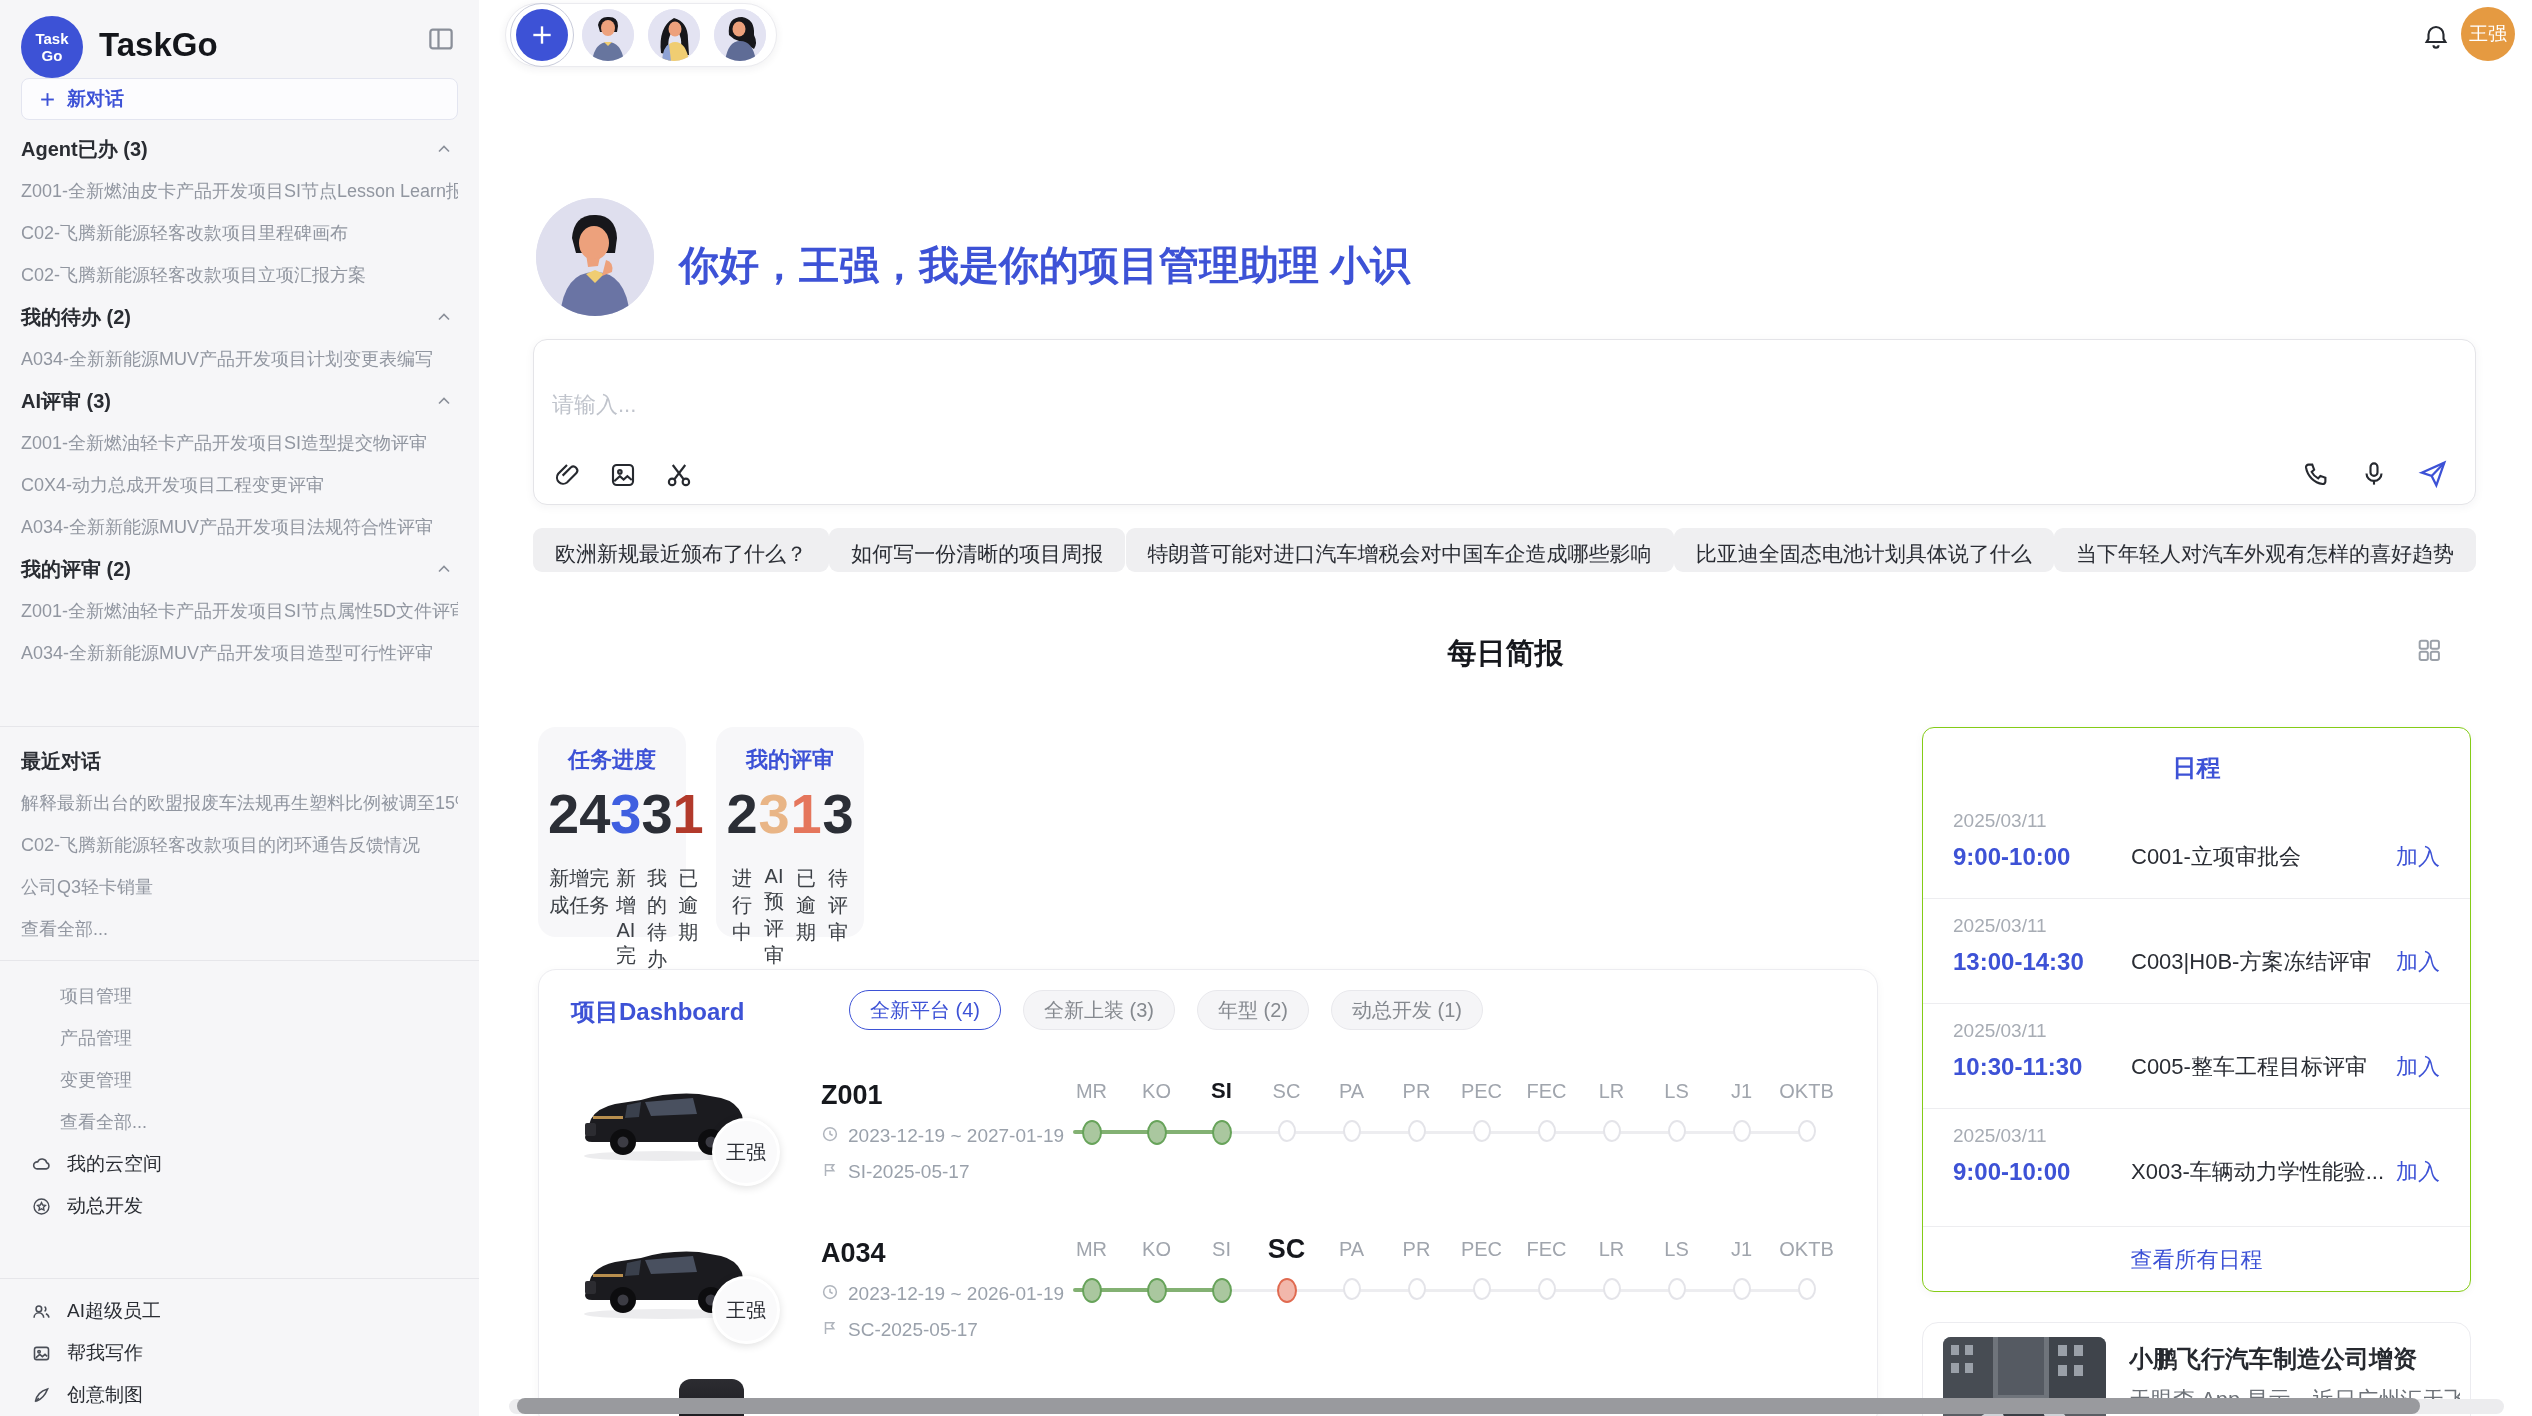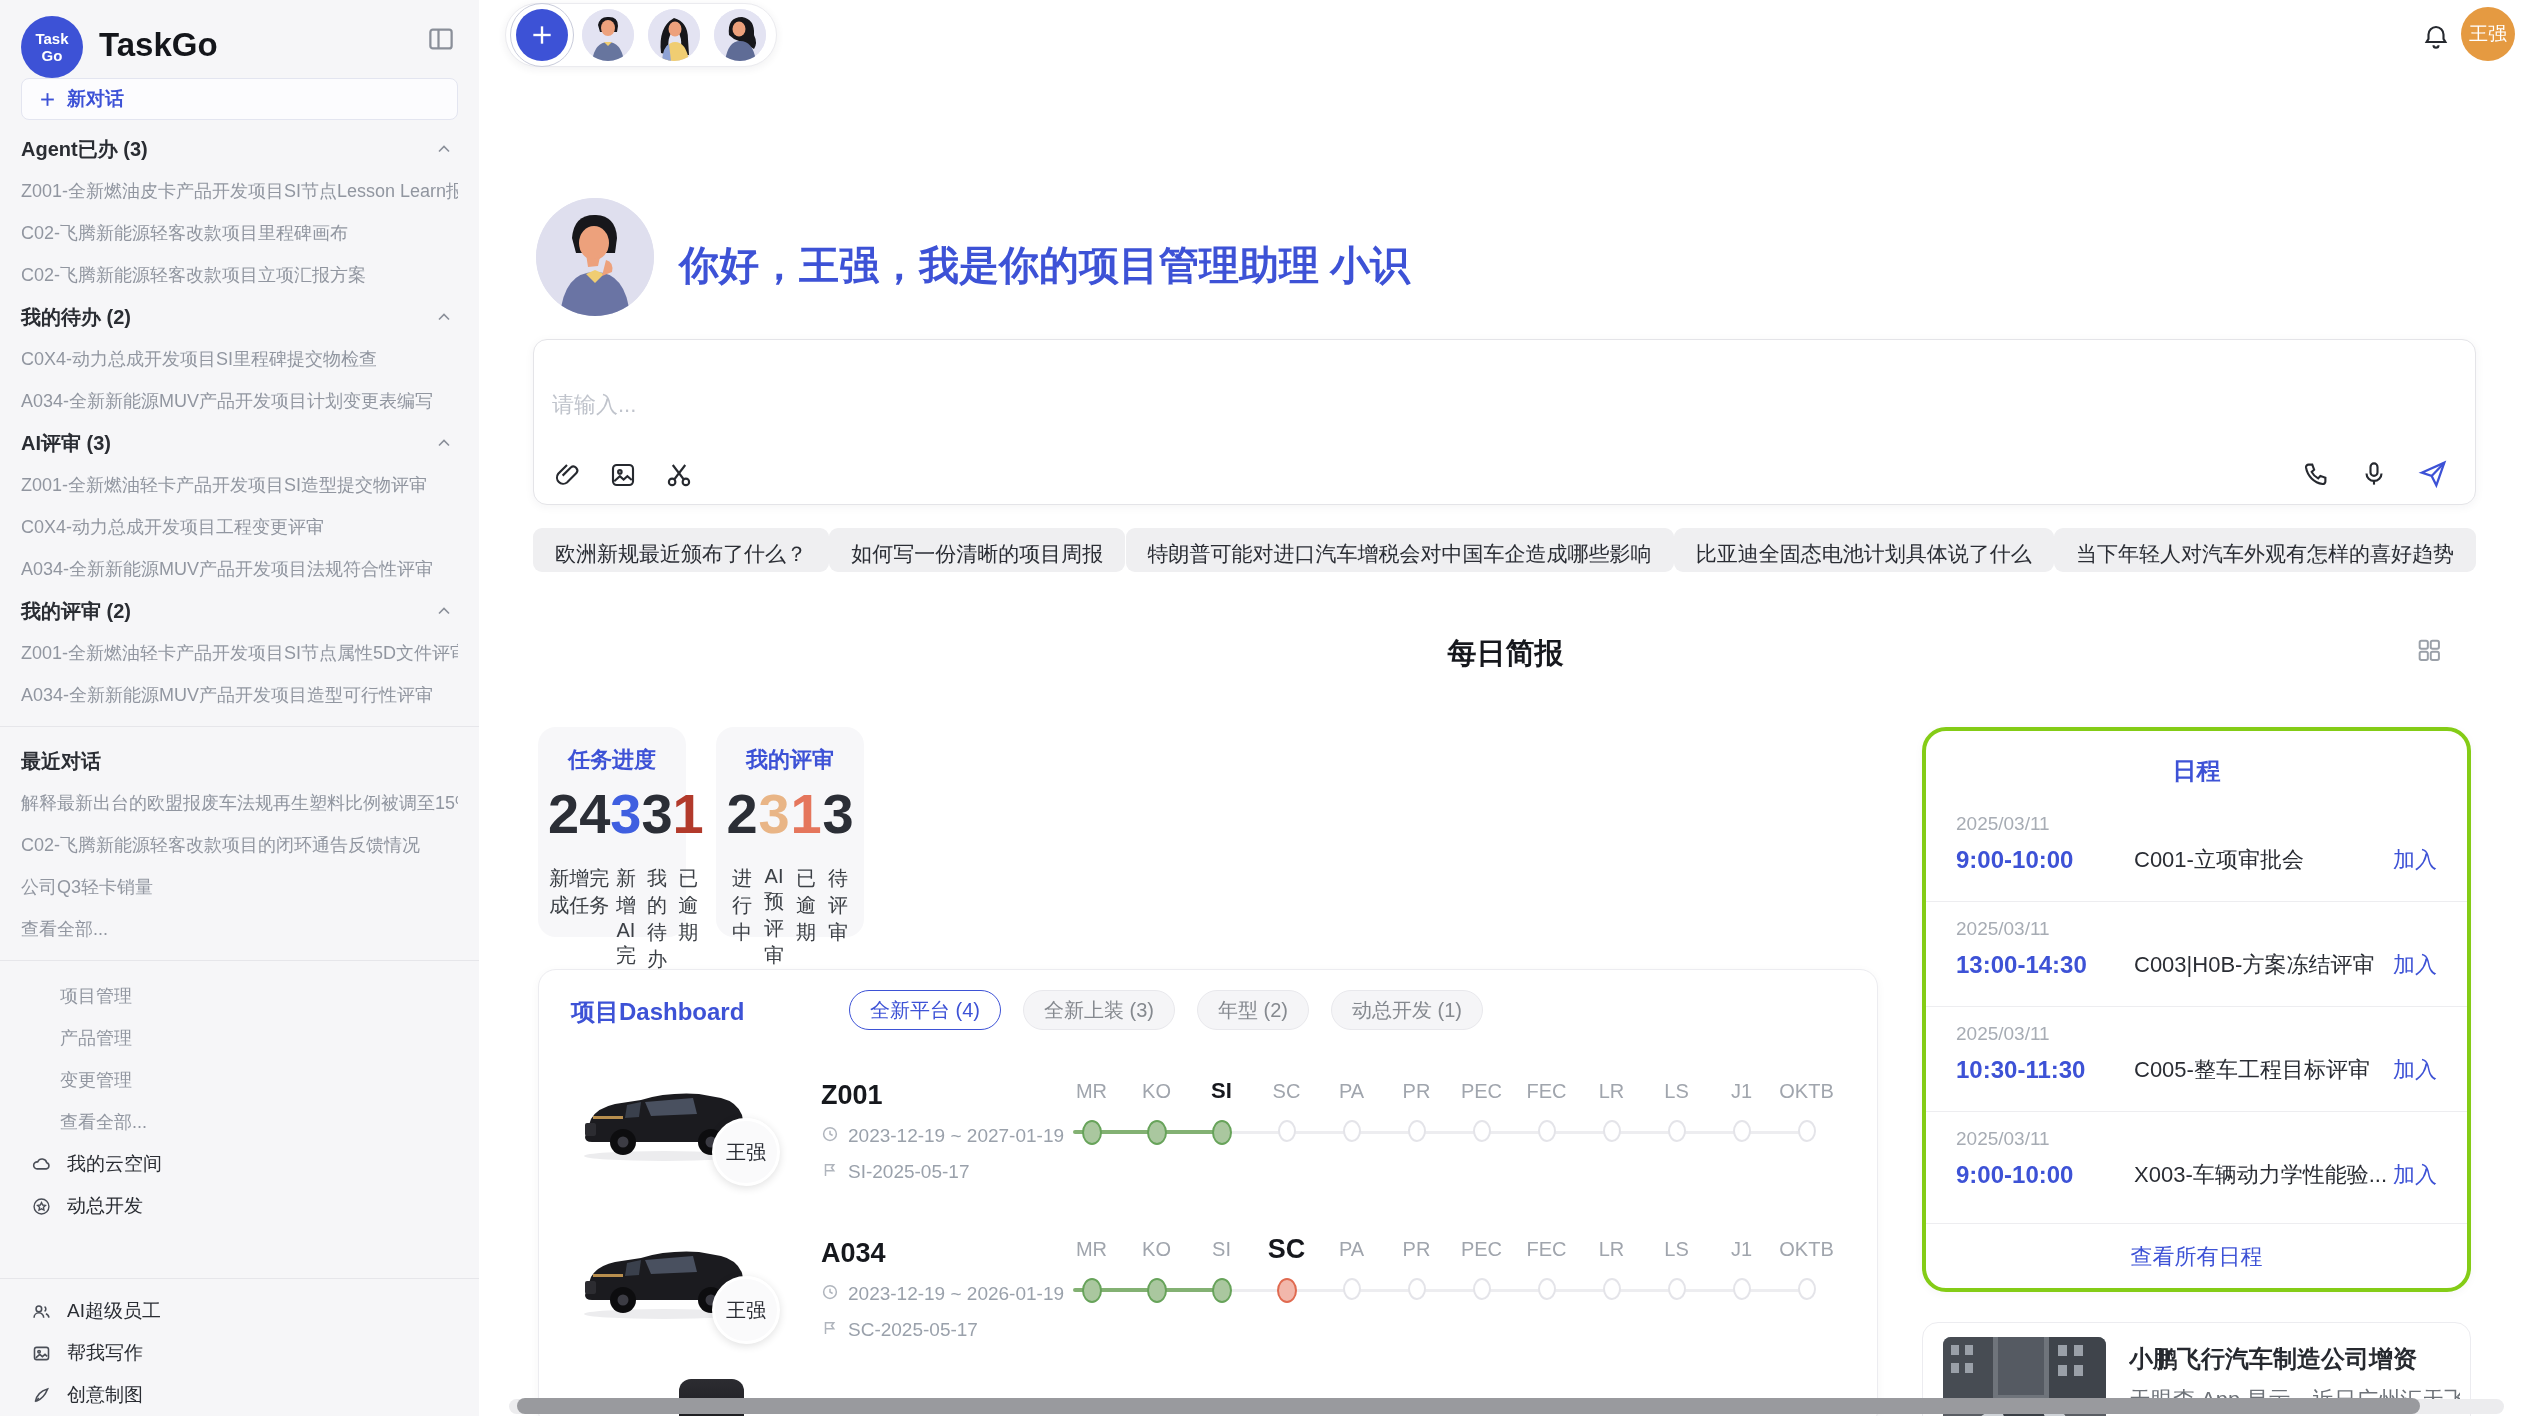--- a/index.html
+++ b/index.html
@@ -206,7 +206,6 @@
           </div>
           <div>
 
-              <div class="sb-item">C0X4-动力总成开发项目SI里程碑提交物检查</div>
 
               <div class="sb-item">A034-全新新能源MUV产品开发项目计划变更表编写</div>
             </div>

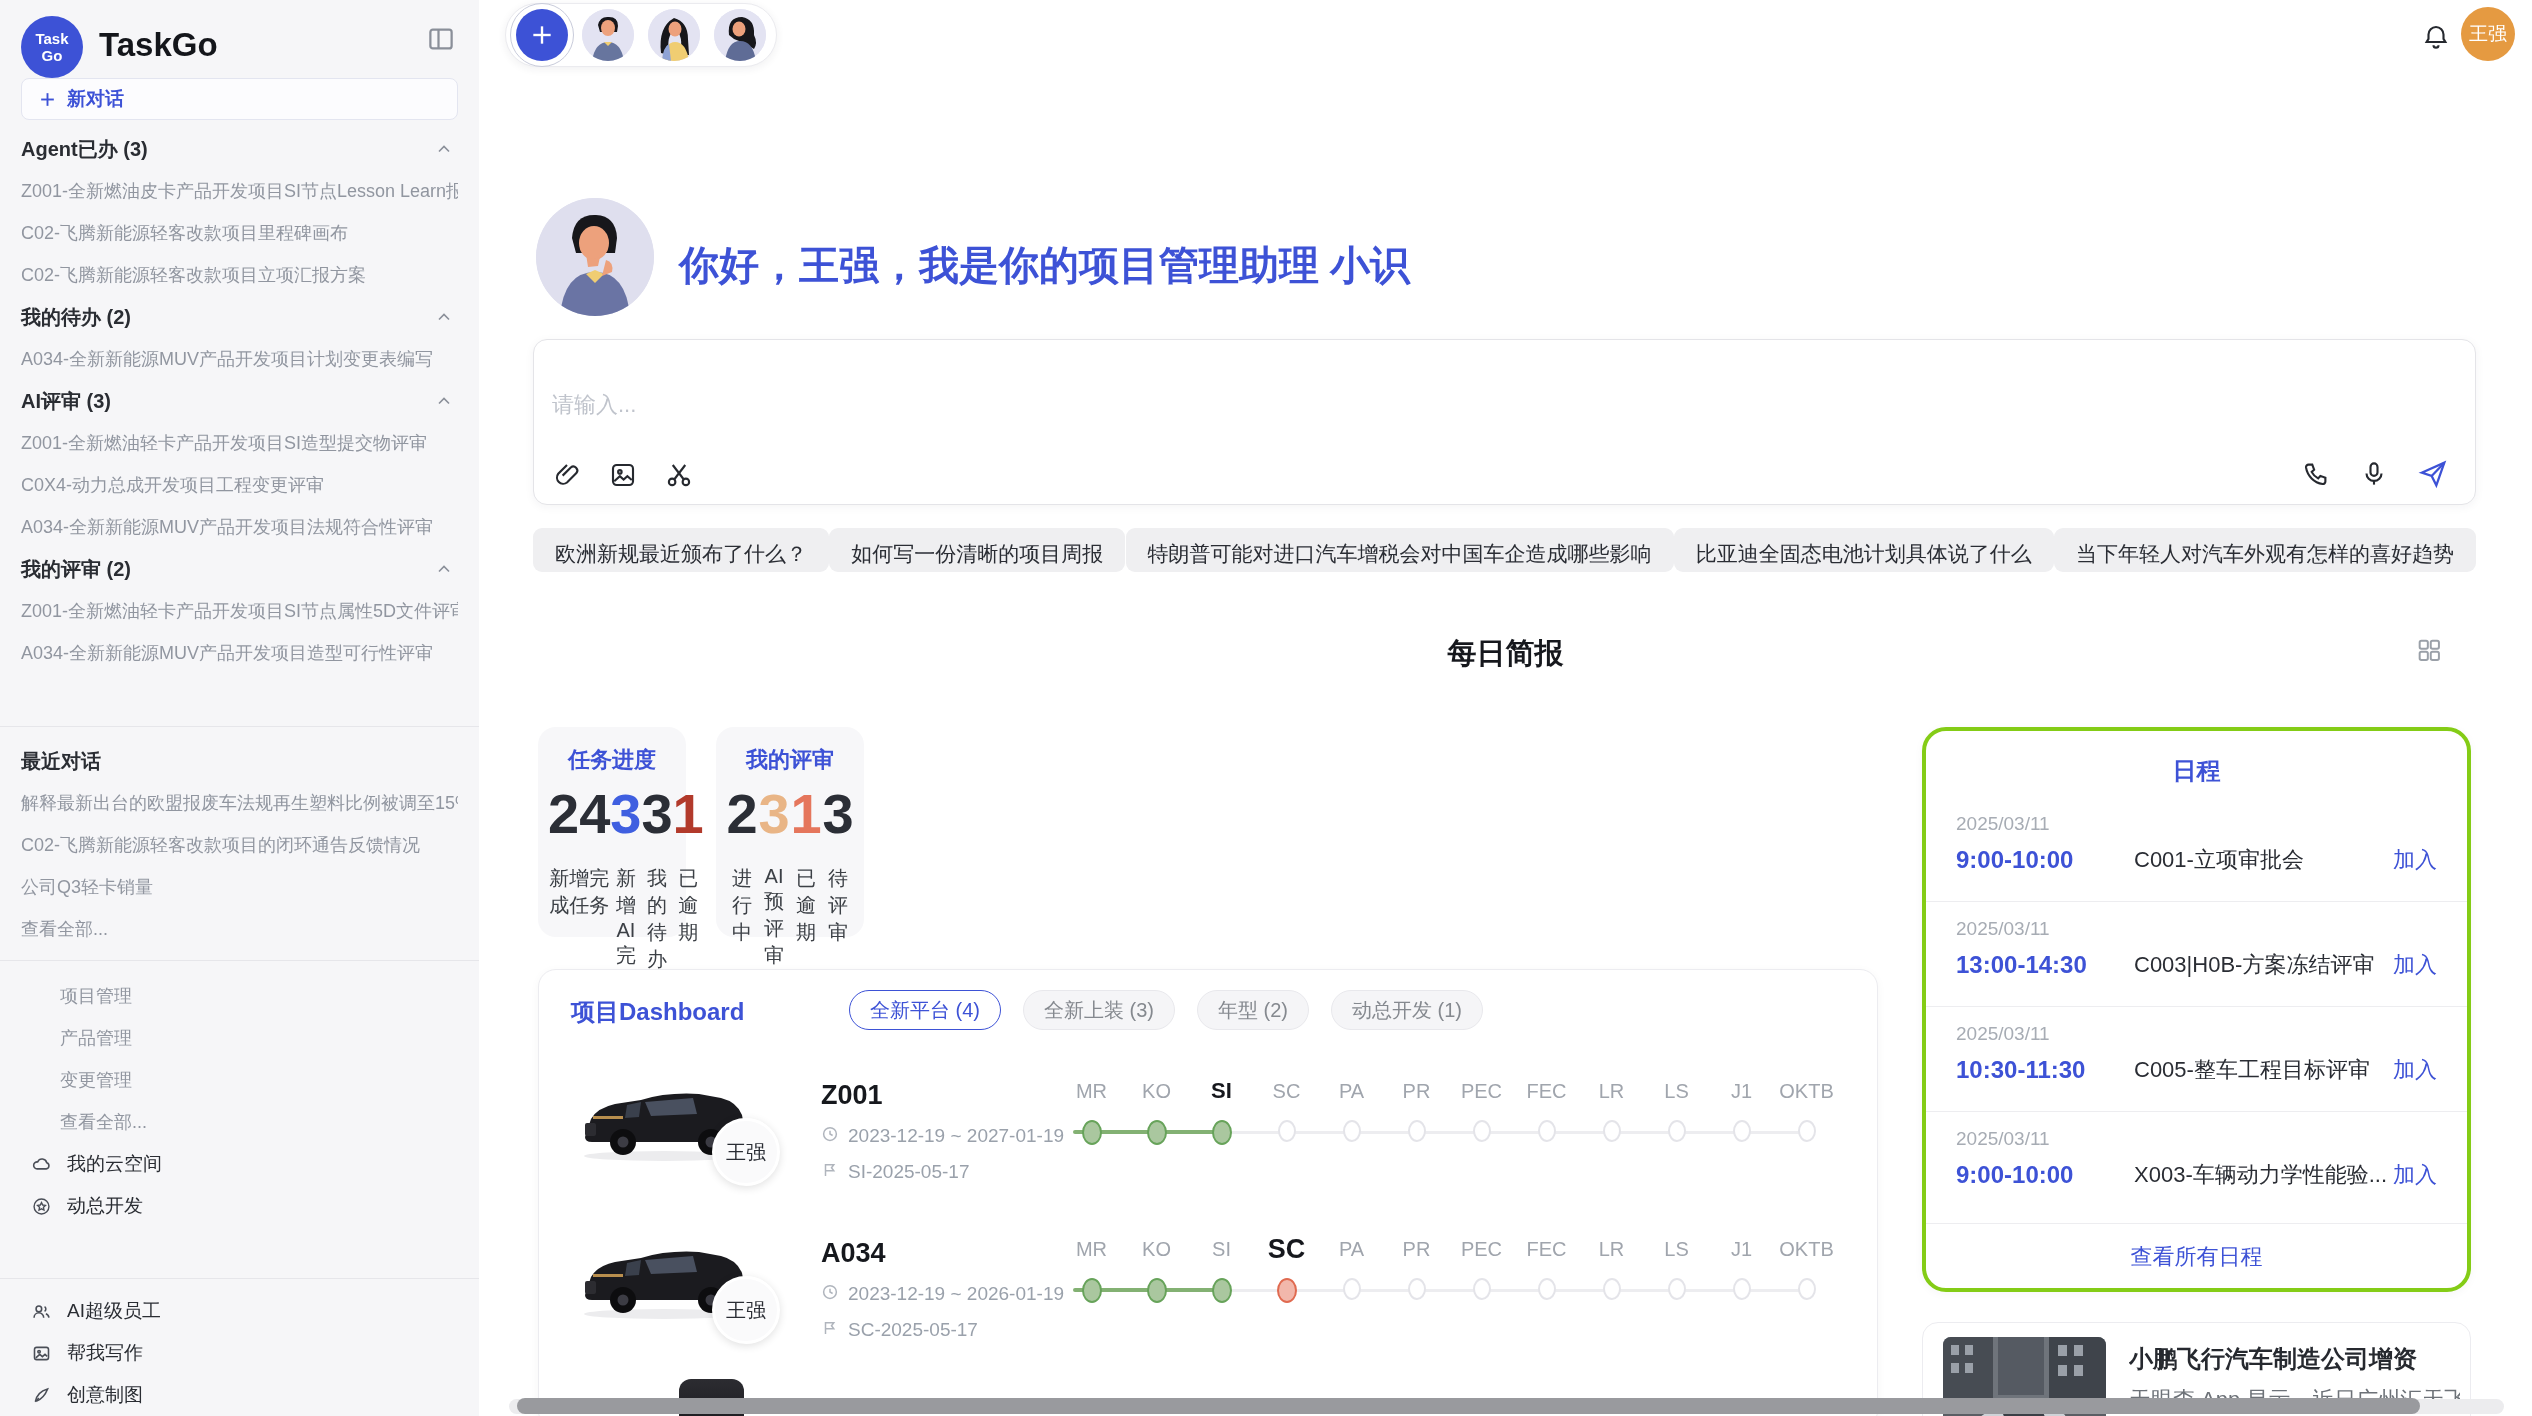--- a/index.html
+++ b/index.html
@@ -117,7 +117,7 @@
     border-radius:12px 12px 0 0; background:linear-gradient(#2c2c31,#1b1b1f); }
 
   .schedule { position:absolute; left:1443px; top:727px; width:549px; height:565px; background:#fff;
-    border:4px solid #84cc16; border-radius:24px; box-shadow:0 2px 10px rgba(40,40,60,.04); }
+    border:1px solid #84cc16; border-radius:12px; box-shadow:0 2px 10px rgba(40,40,60,.04); }
   .sched-title { position:absolute; top:24px; width:100%; text-align:center; font-size:24px;
     font-weight:600; color:#3d52d6; }
   .events { position:absolute; left:0; right:0; top:66px; }

